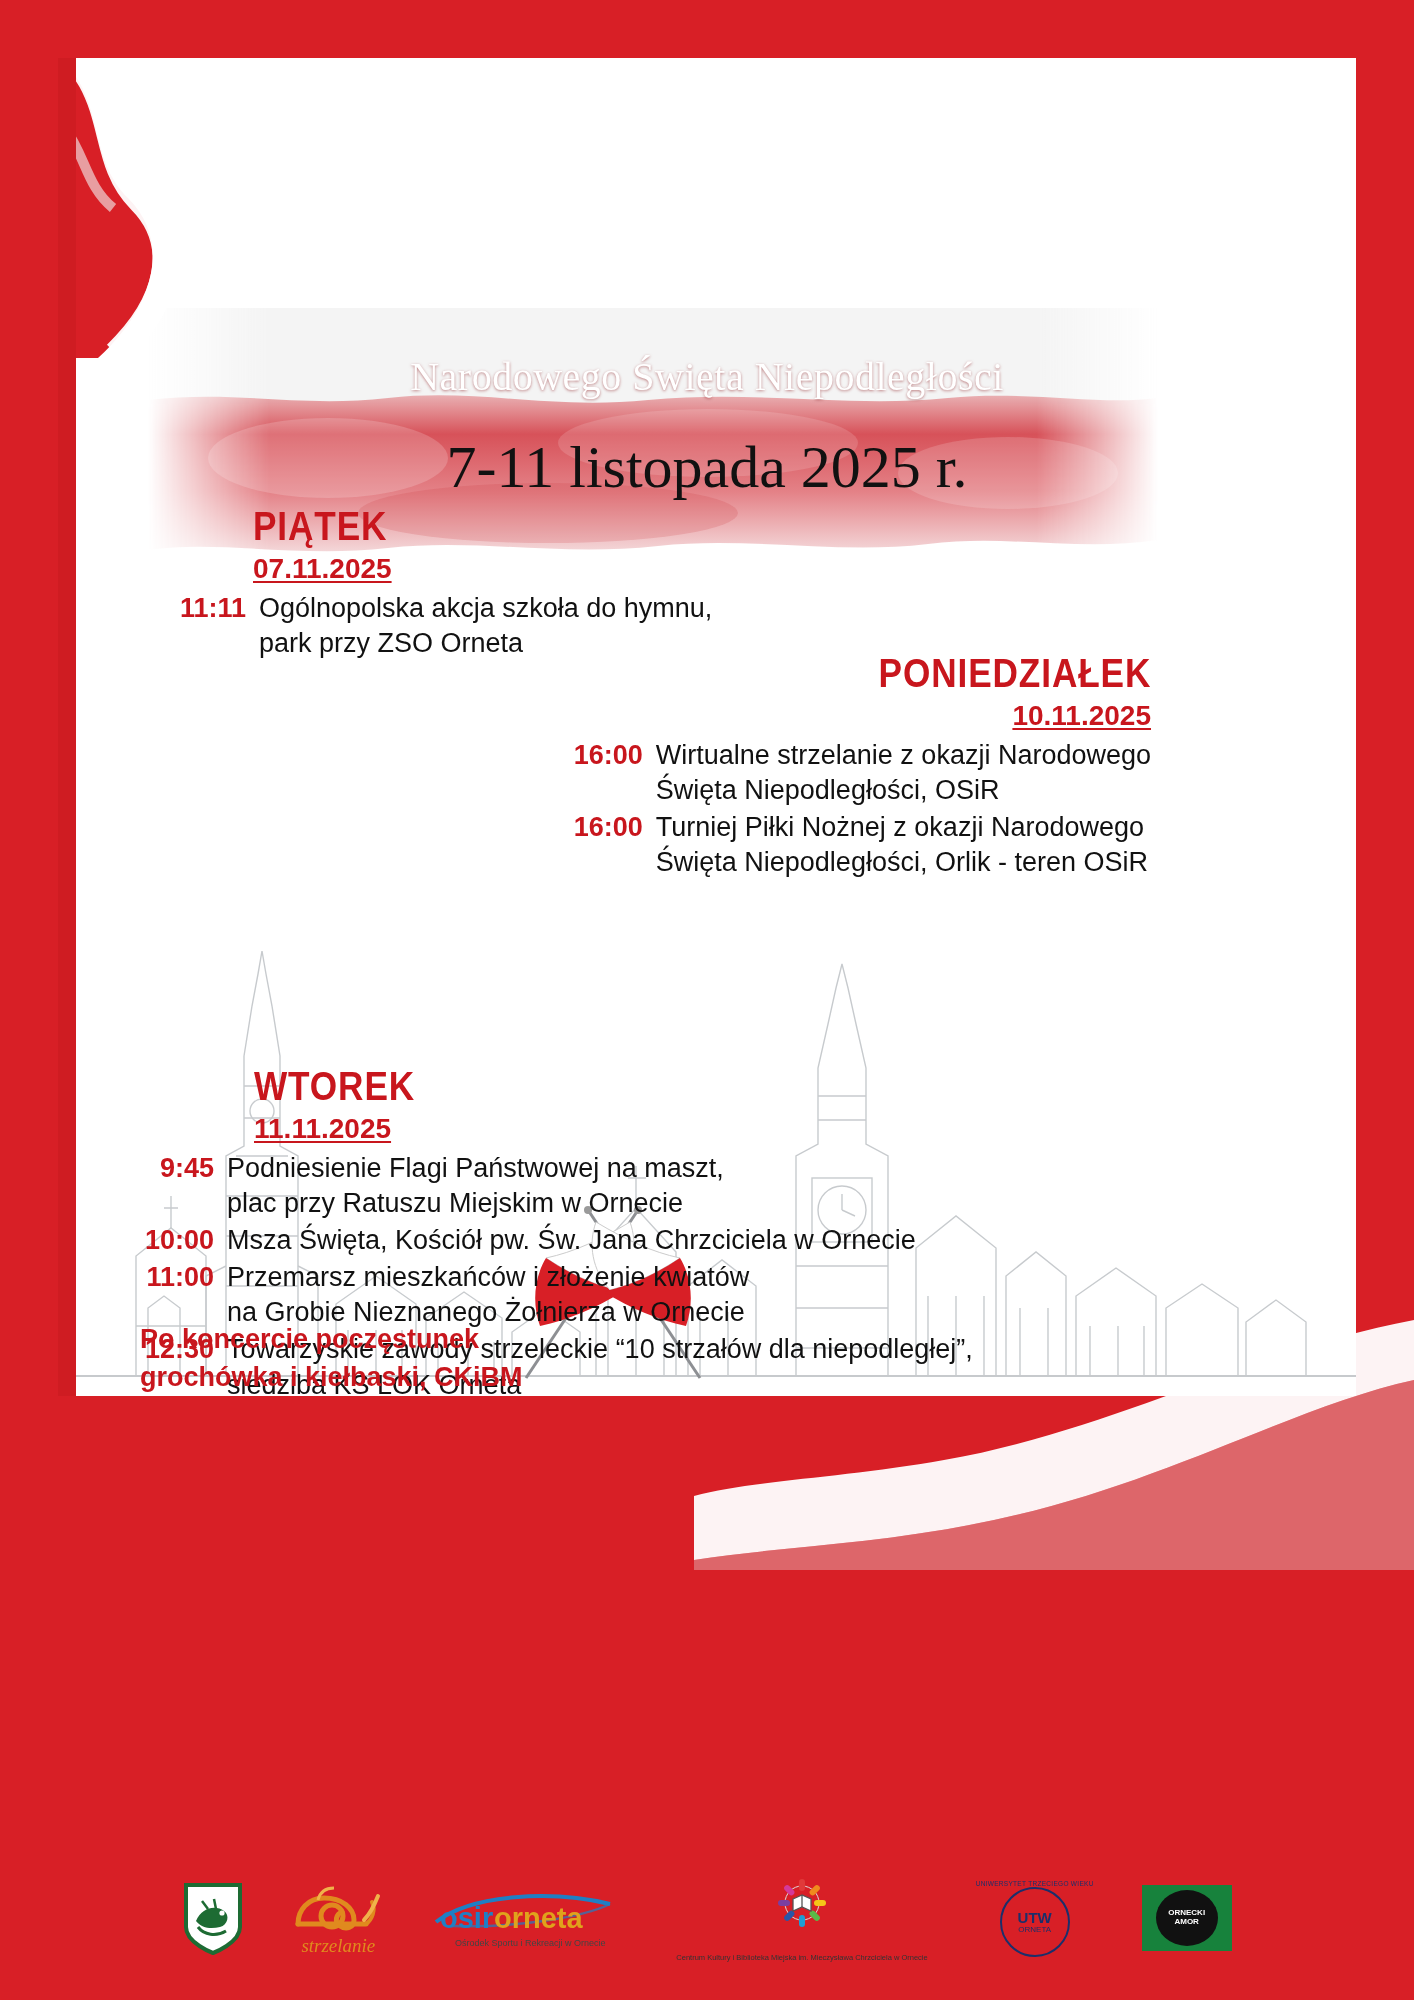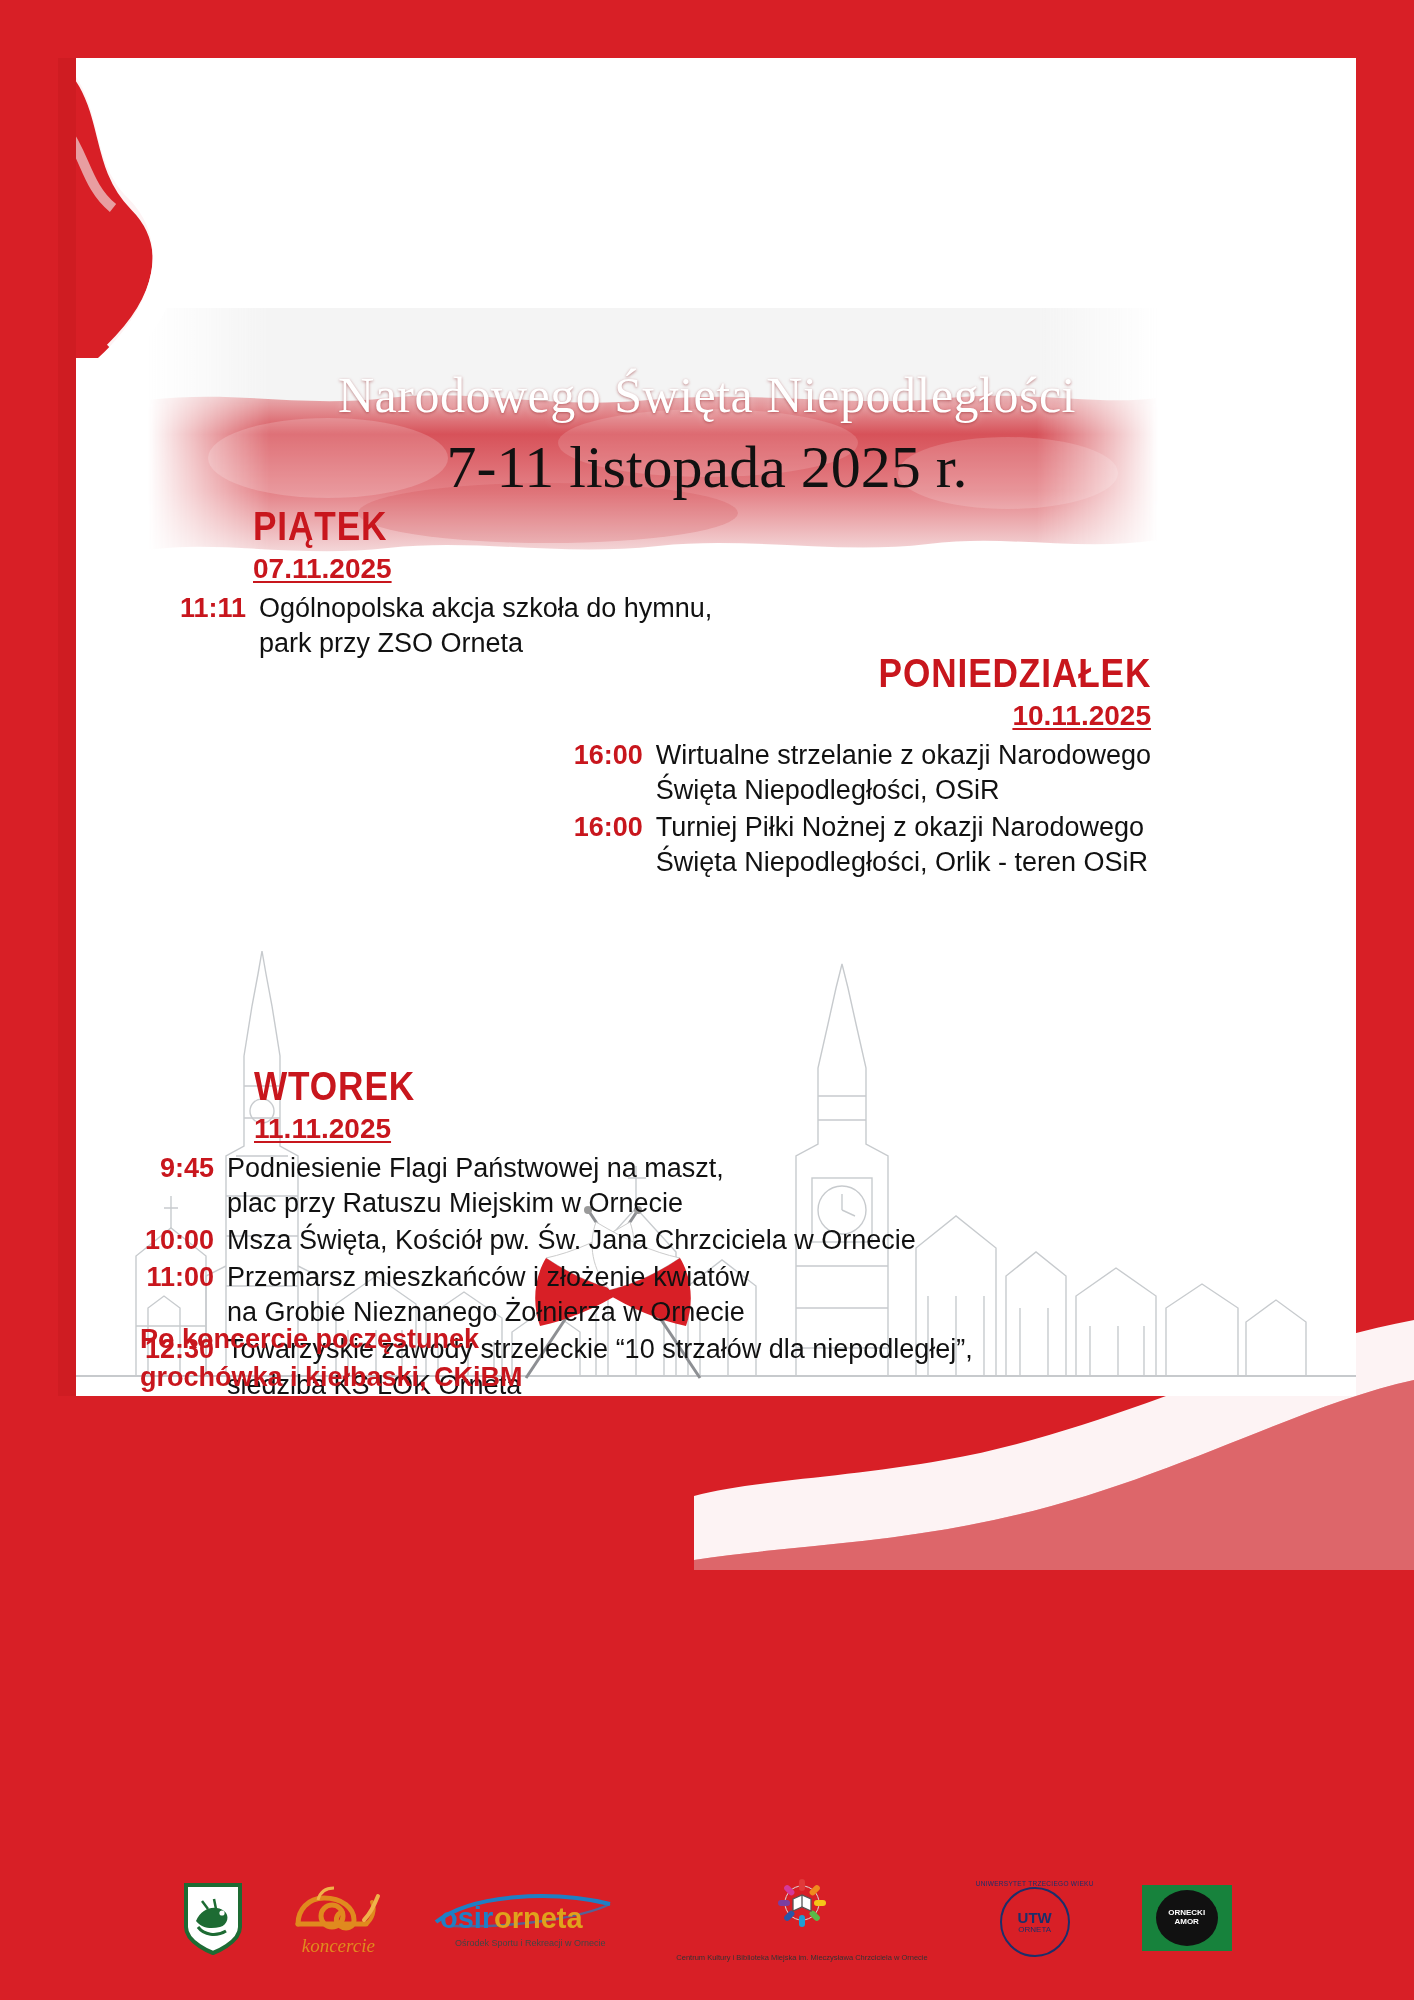--- a/index.html
+++ b/index.html
@@ -46,9 +46,8 @@
     position:absolute;left:0;right:0;top:295px;z-index:5;
     text-align:center;
     font-family:"Liberation Serif", serif;
-    font-size:50px;color:#ffffff;letter-spacing:.5px;
+    font-size:40px;color:#ffffff;letter-spacing:.5px;
     text-shadow:0 1px 3px rgba(140,25,30,.55), 0 0 10px rgba(255,255,255,.35);
-    margin-top:13px;
   }
   .date-line{
     position:absolute;left:0;right:0;top:375px;z-index:5;

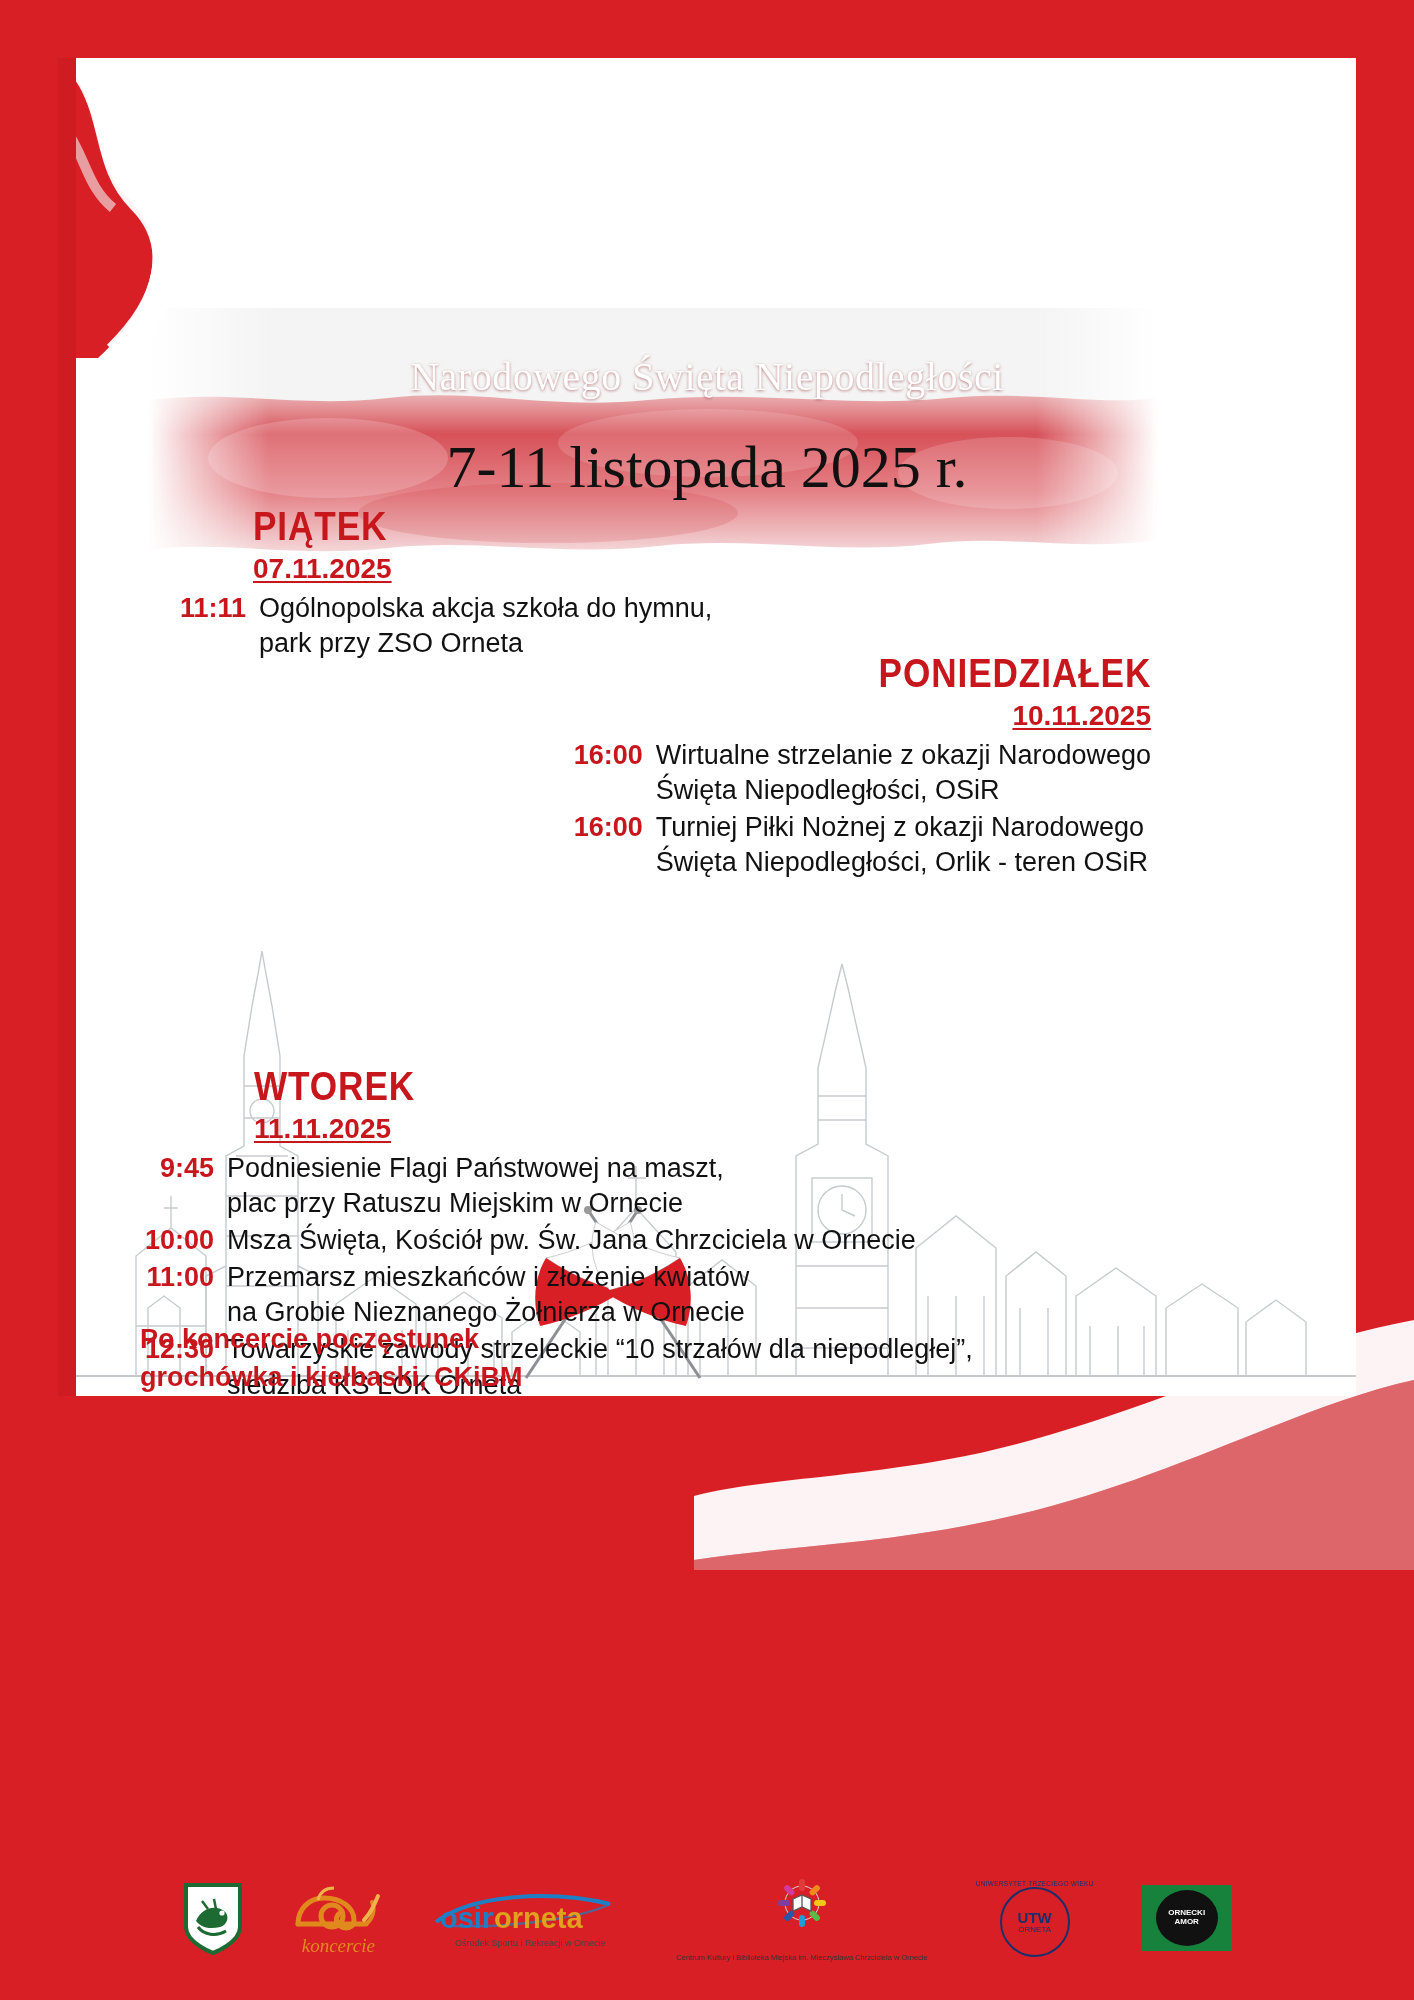--- a/index.html
+++ b/index.html
@@ -342,7 +342,7 @@
         <path d="M72,40 C78,34 82,26 86,16" stroke="#f0b24a" stroke-width="4" fill="none" stroke-linecap="round"></path>
         <path d="M26,20 C28,12 34,8 42,8" stroke="#f0b24a" stroke-width="3" fill="none"></path>
       </svg>
-      <div class="snail-word">koncercie</div>
+      <div class="snail-word">strzelanie</div>
     </div>
 
     <div class="logo">

